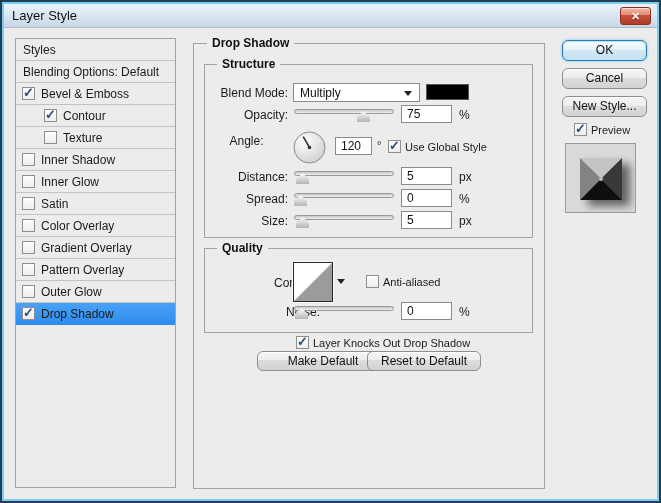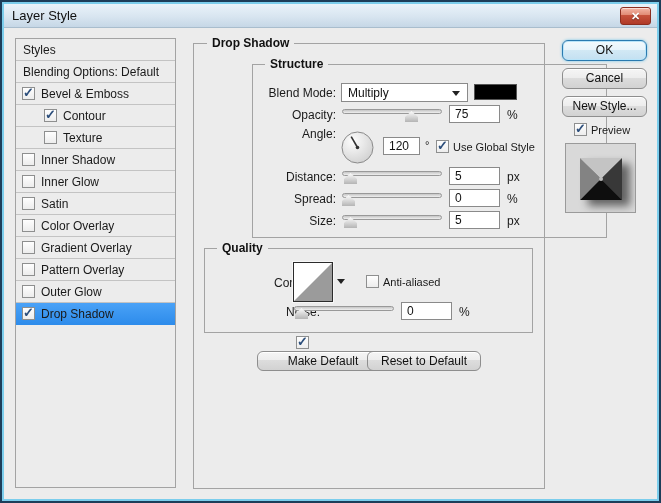--- a/index.html
+++ b/index.html
@@ -186,7 +186,7 @@
   <div class="main-box">
     <span class="box-title main-title">Drop Shadow</span>
 
-    <div class="group-box" style="left:10px; top:20px; width:355px; height:174px;margin-left:48px;">
+    <div class="group-box" style="left:10px; top:20px; width:329px; height:174px;">
       <span class="box-title">Structure</span>
 
       <span class="flabel" style="top:21px;">Blend Mode:</span>

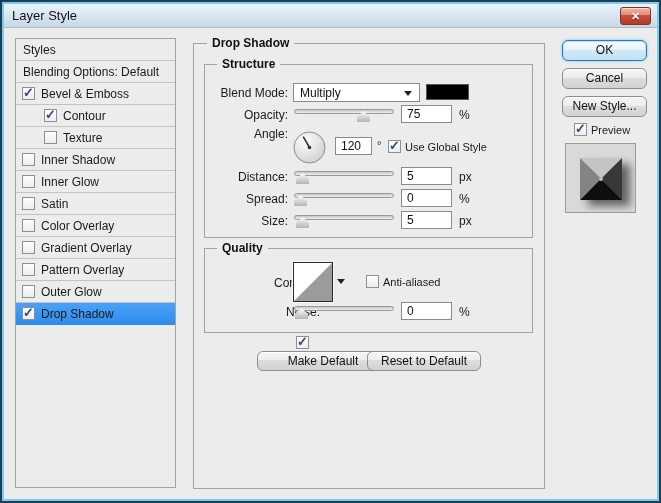--- a/index.html
+++ b/index.html
@@ -202,7 +202,7 @@
       <input class="field" style="top: 40px;" value="75">
       <span class="unit" style="top:43px;">%</span>
 
-      <span class="flabel" style="top:62px;">Angle:</span>
+      <span class="flabel" style="top:69px;text-align:center;">Angle:</span>
       <svg class="angle-dial" width="33" height="33">
         <defs>
           <radialGradient id="dialg" cx="35%" cy="30%" r="80%">

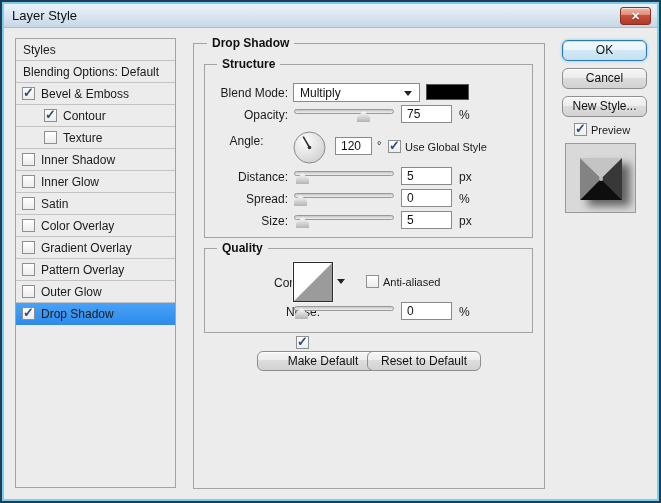--- a/index.html
+++ b/index.html
@@ -259,6 +259,7 @@
     </div>
 
     <span class="cb on" style="position:absolute; left:102px; top:292px;"></span>
+    <span class="txt" style="left:119px; top:293px;">Layer Knocks Out Drop Shadow</span>
 
     <div class="btn" style="left:25px; top:307px; width:132px; height:20px;margin-left:38px;">Make Default</div>
     <div class="btn" style="left:173px; top:307px; width:114px; height:20px;">Reset to Default</div>

